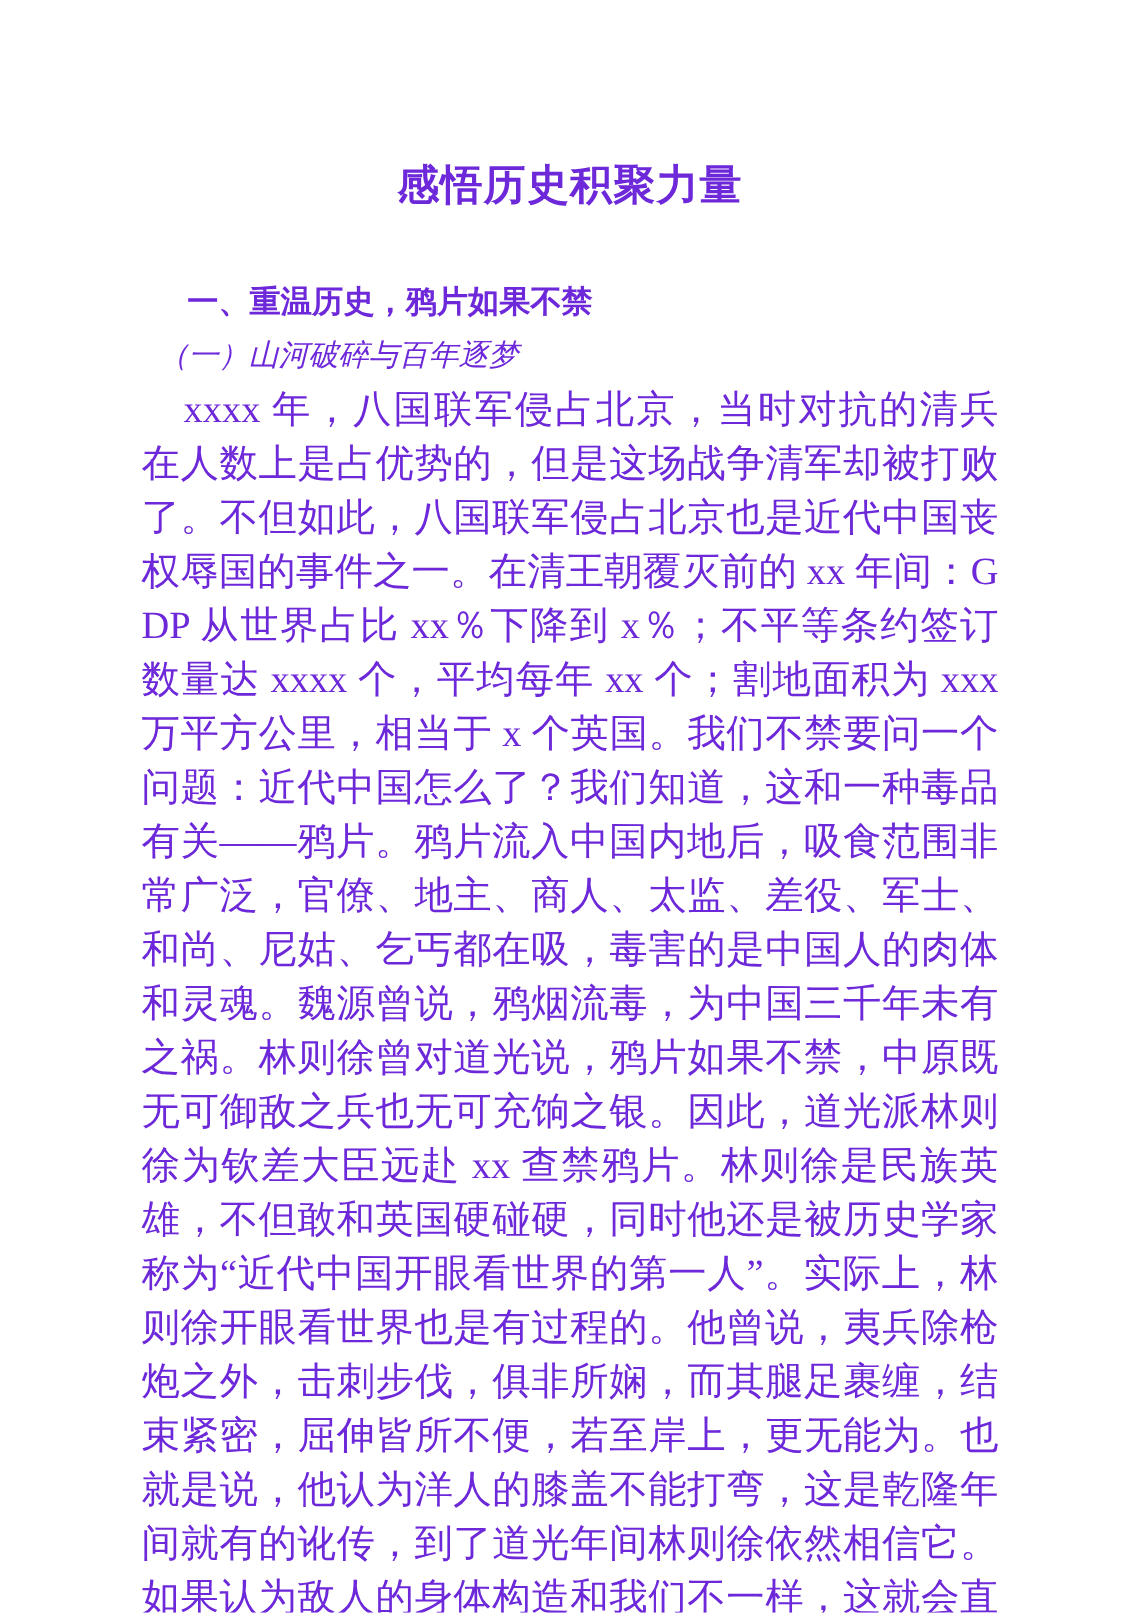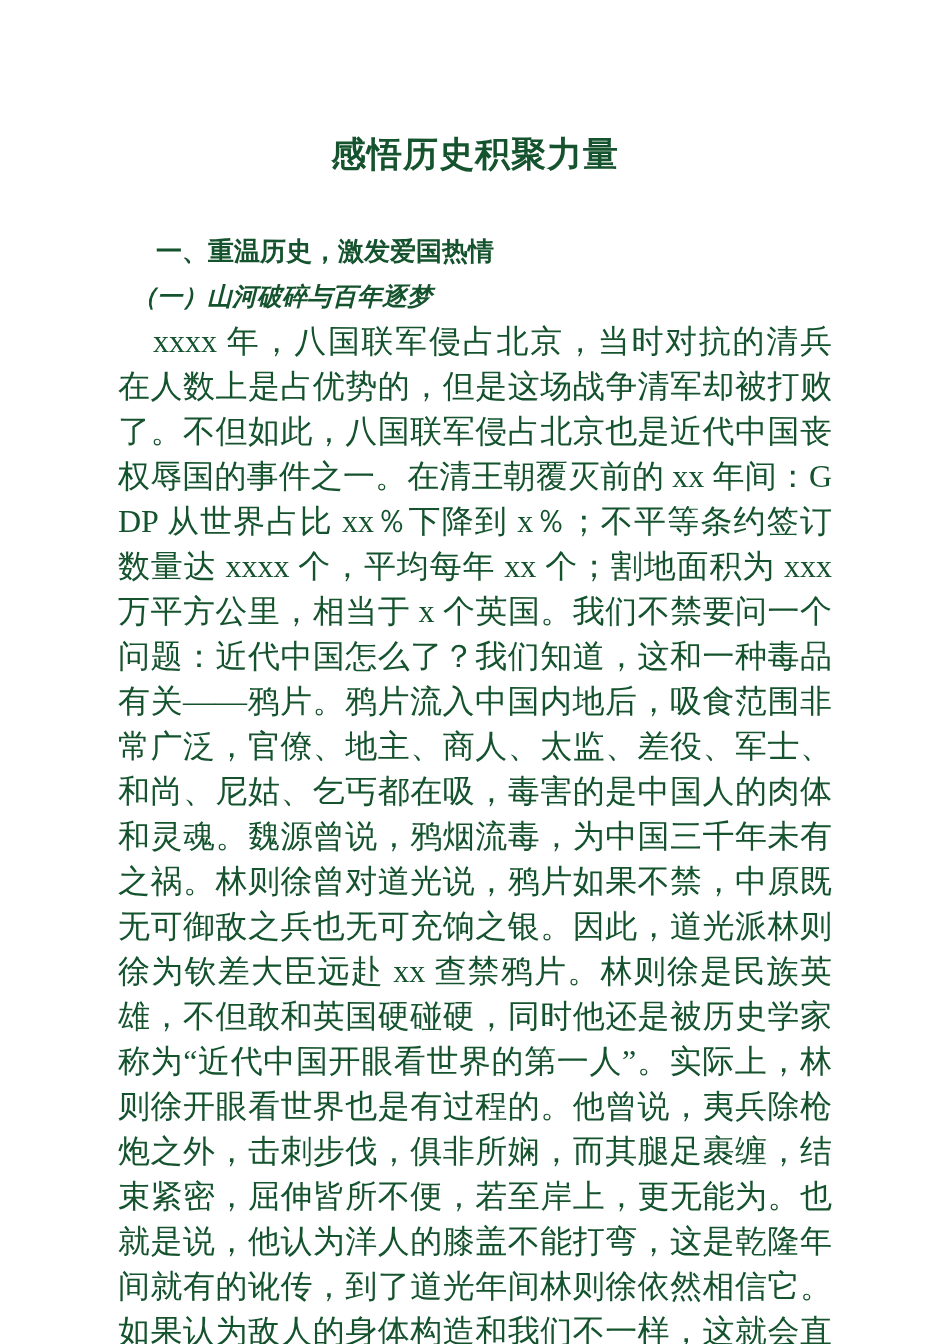--- a/index.html
+++ b/index.html
@@ -13,7 +13,7 @@
     height: 1344px;
     margin: 0 auto;
     background: #ffffff;
-    color: #14532d;
+    color: #6d28d9;
     box-sizing: border-box;
     padding: 130px 118px 0 118px;
     overflow: hidden;

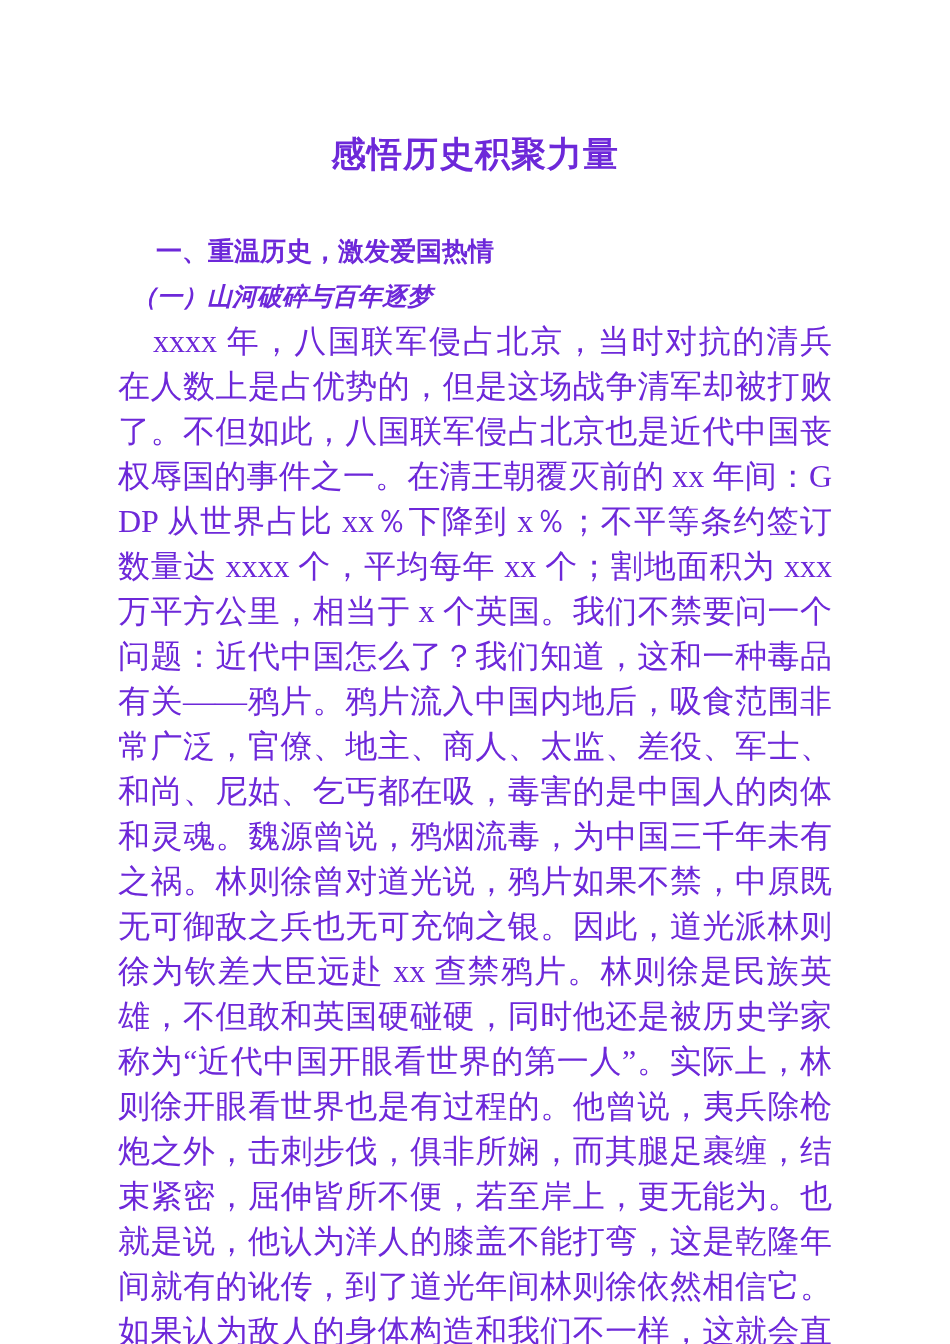--- a/index.html
+++ b/index.html
@@ -58,7 +58,7 @@
 
 <div class="page">
   <h1 class="doc-title">感悟历史积聚力量</h1>
-  <h2 class="section-heading">一、重温历史，激发爱国热情</h2>
+  <h2 class="section-heading">一、重温历史，鸦片如果不禁</h2>
   <h3 class="sub-heading">（一）山河破碎与百年逐梦</h3>
   <p class="body-paragraph">xxxx 年，八国联军侵占北京，当时对抗的清兵在人数上是占优势的，但是这场战争清军却被打败了。不但如此，八国联军侵占北京也是近代中国丧权辱国的事件之一。在清王朝覆灭前的 xx 年间：GDP 从世界占比 xx％下降到 x％；不平等条约签订数量达 xxxx 个，平均每年 xx 个；割地面积为 xxx 万平方公里，相当于 x 个英国。我们不禁要问一个问题：近代中国怎么了？我们知道，这和一种毒品有关——鸦片。鸦片流入中国内地后，吸食范围非常广泛，官僚、地主、商人、太监、差役、军士、和尚、尼姑、乞丐都在吸，毒害的是中国人的肉体和灵魂。魏源曾说，鸦烟流毒，为中国三千年未有之祸。林则徐曾对道光说，鸦片如果不禁，中原既无可御敌之兵也无可充饷之银。因此，道光派林则徐为钦差大臣远赴 xx 查禁鸦片。林则徐是民族英雄，不但敢和英国硬碰硬，同时他还是被历史学家称为“近代中国开眼看世界的第一人”。实际上，林则徐开眼看世界也是有过程的。他曾说，夷兵除枪炮之外，击刺步伐，俱非所娴，而其腿足裹缠，结束紧密，屈伸皆所不便，若至岸上，更无能为。也就是说，他认为洋人的膝盖不能打弯，这是乾隆年间就有的讹传，到了道光年间林则徐依然相信它。如果认为敌人的身体构造和我们不一样，这就会直接影响战略。</p>
 </div>

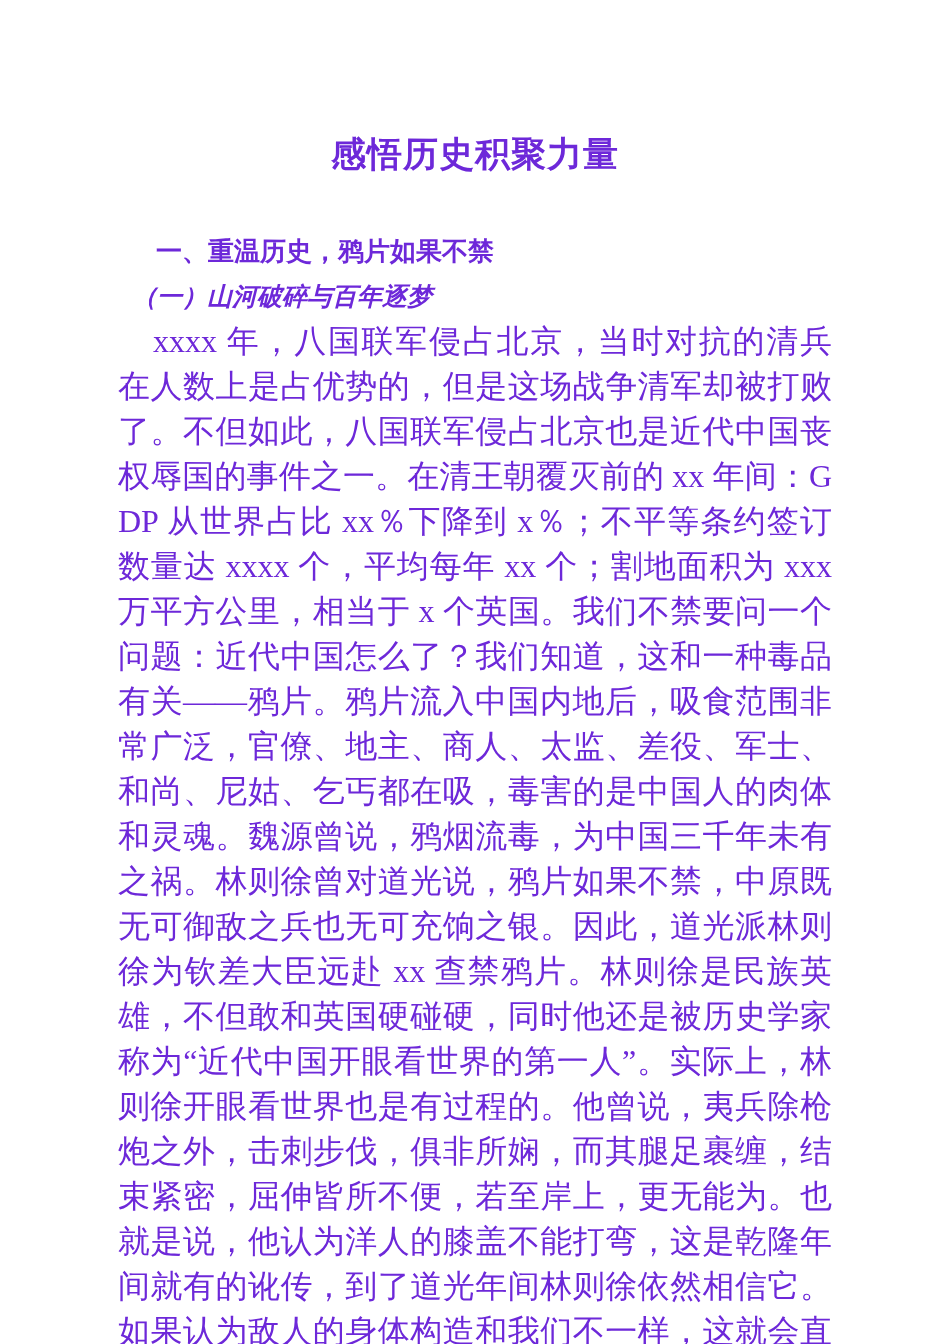--- a/index.html
+++ b/index.html
@@ -38,7 +38,7 @@
   .sub-heading {
     margin: 0 0 0 14px;
     font-size: 25px;
-    font-weight: bold;
+    font-weight: normal;
     font-style: italic;
     line-height: 45px;
     font-family: "Liberation Serif", "DejaVu Serif", serif;

